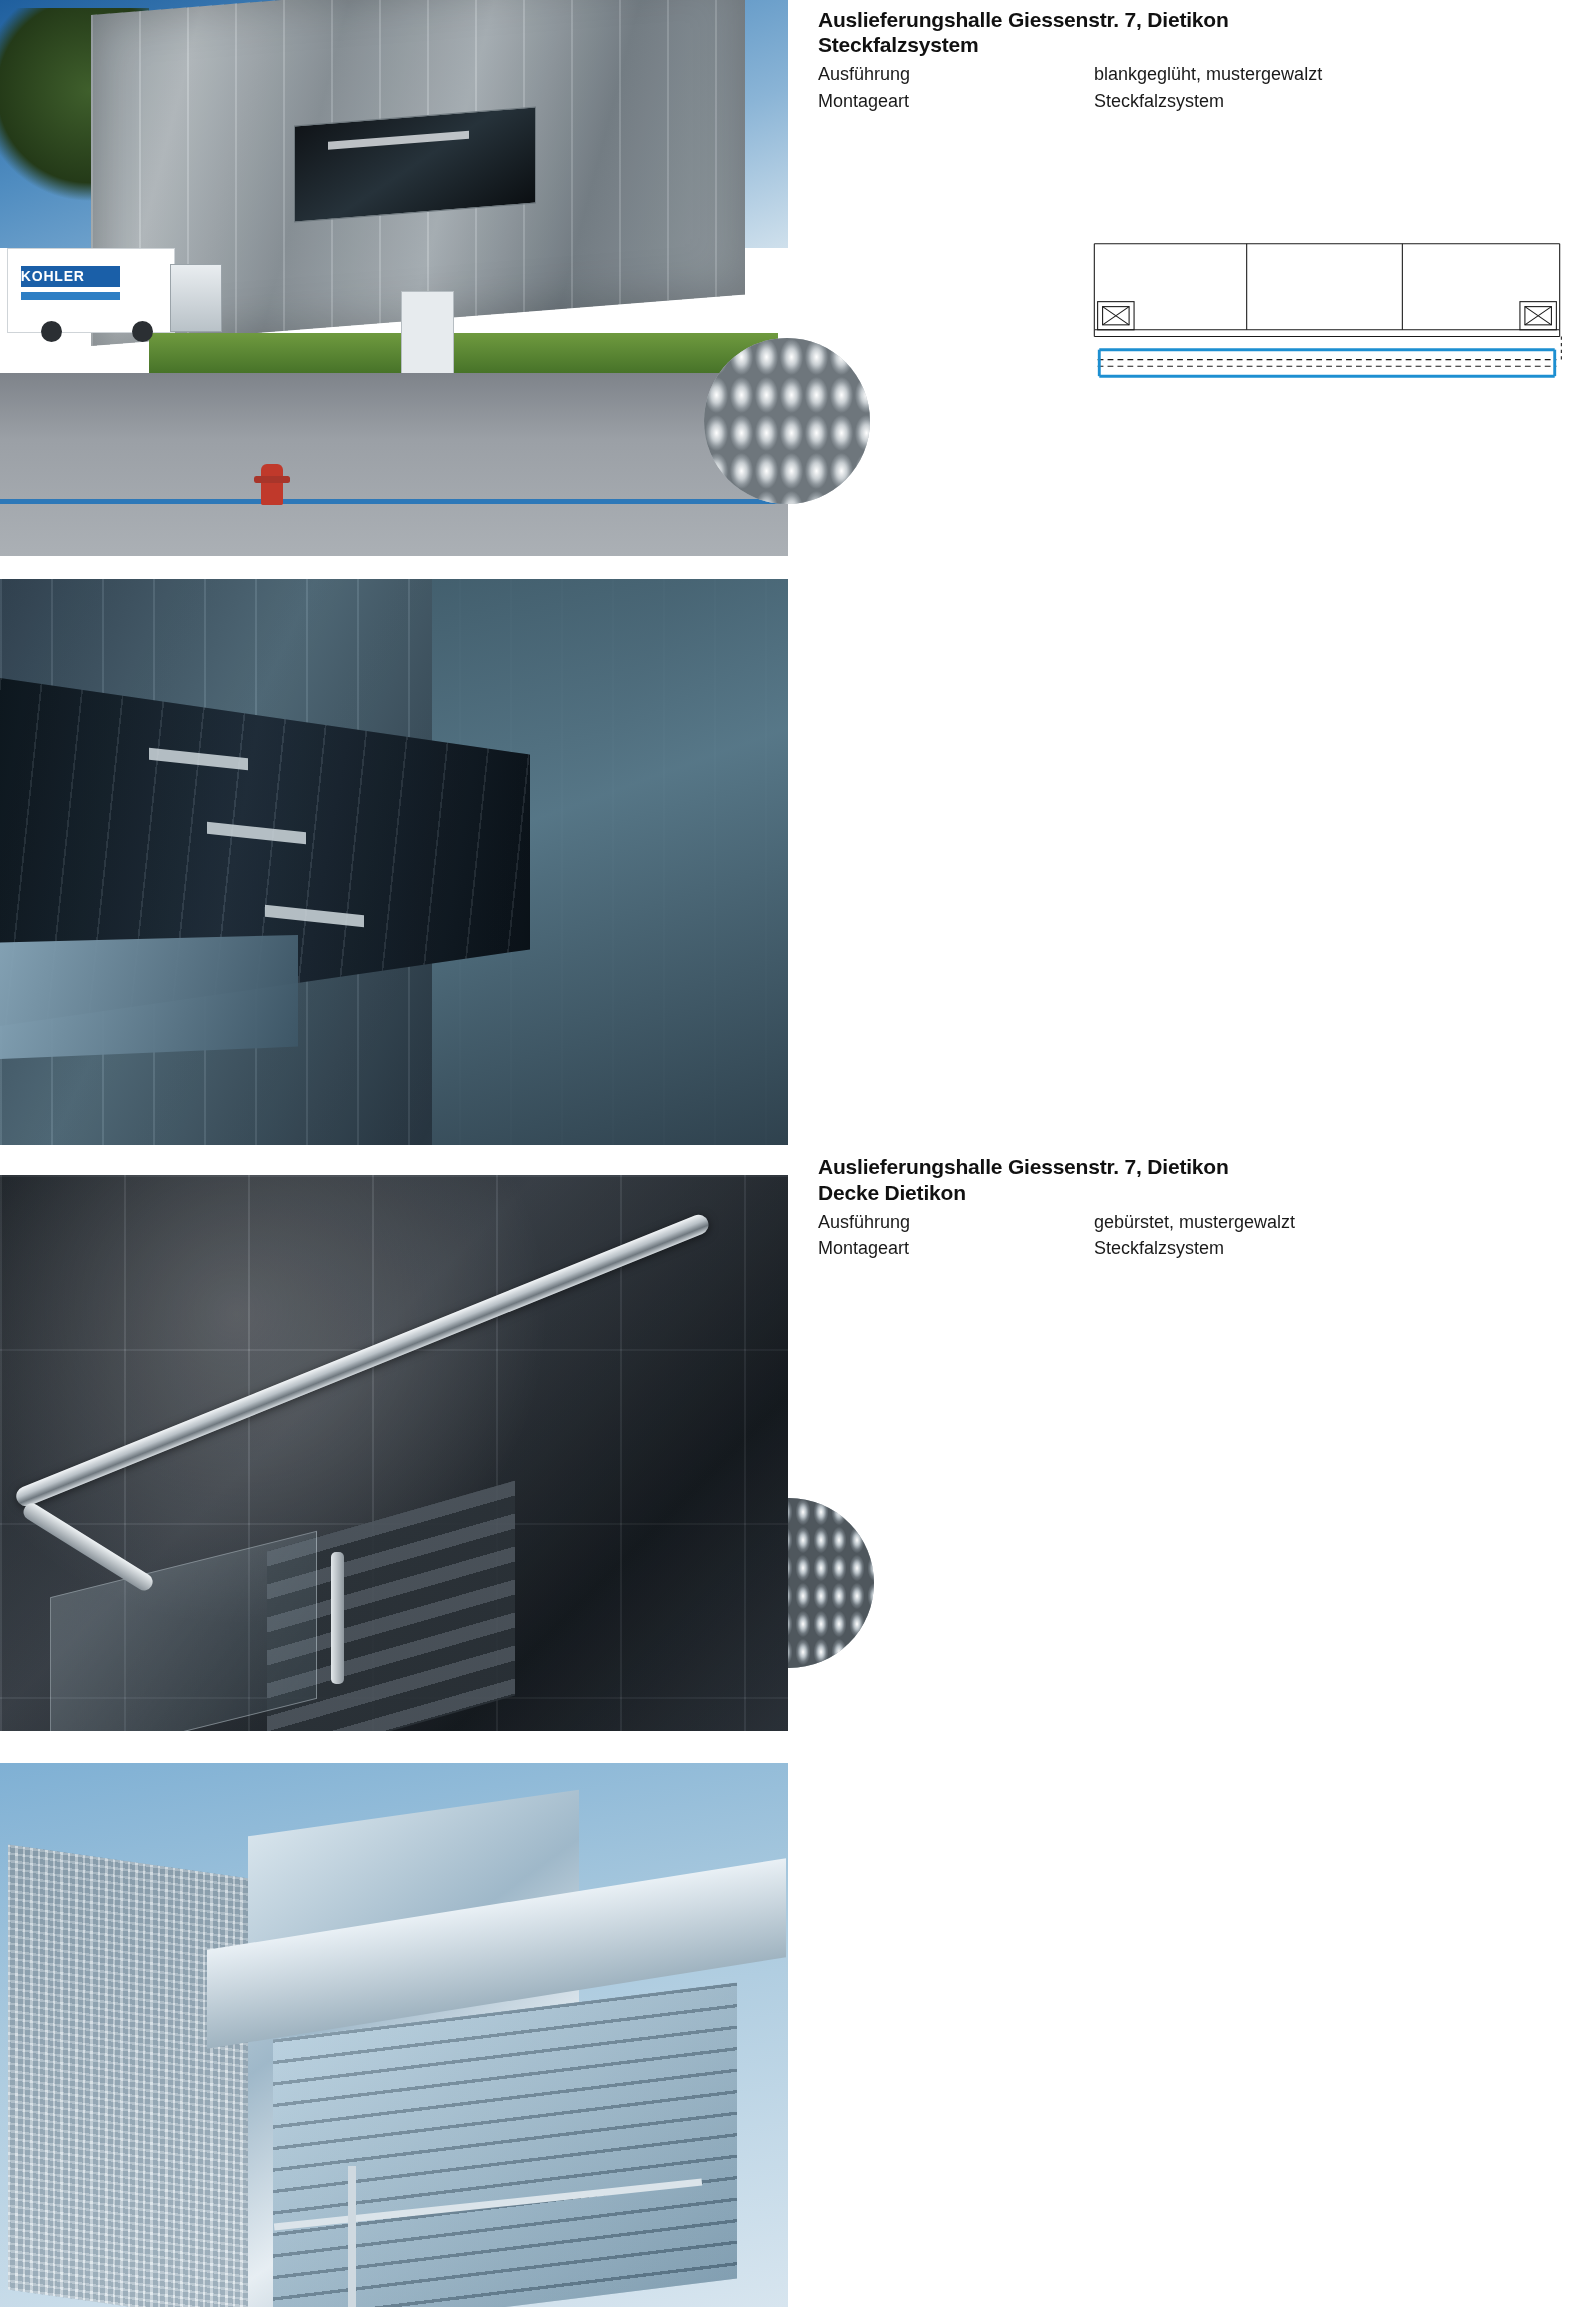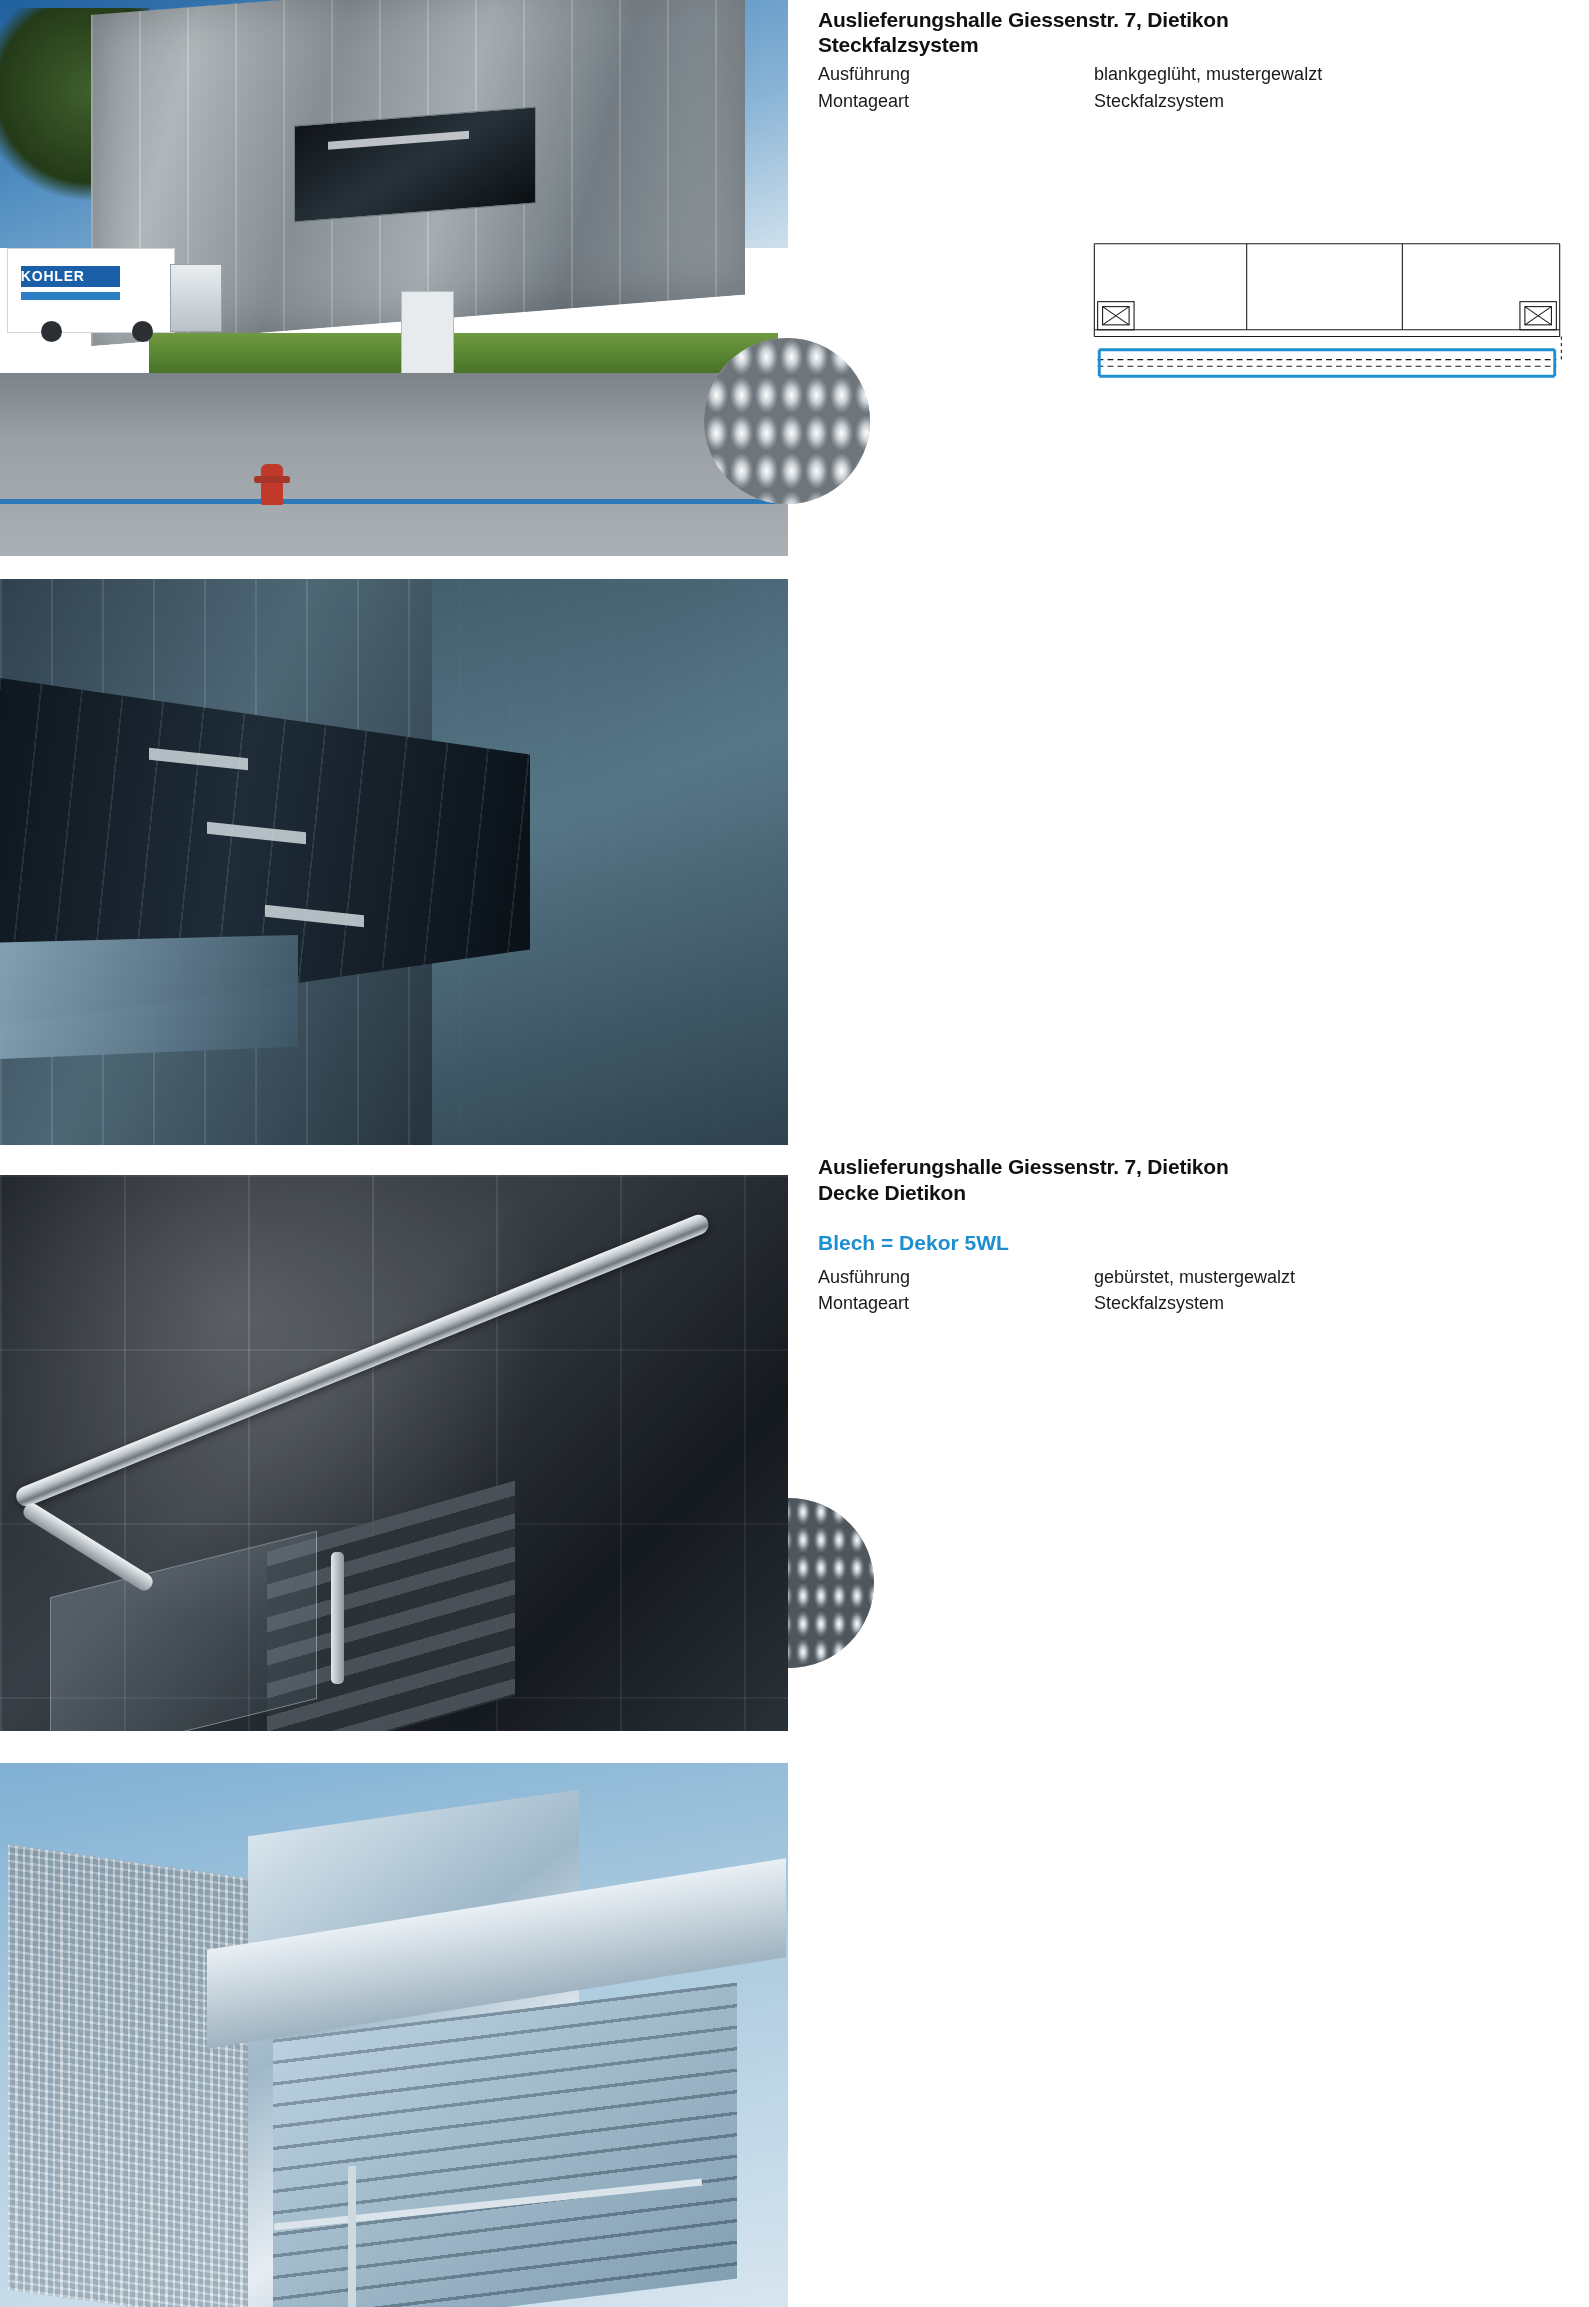--- a/index.html
+++ b/index.html
@@ -422,7 +422,6 @@
         <span>Auslieferungshalle Giessenstr. 7, Dietikon</span><br>
         <span>Decke Dietikon</span>
       </h2>
-      <h3 class="blue">Blech = Dekor 5WL</h3>
       <div class="specrow">
         <div class="k">Ausführung</div>
         <div class="v">gebürstet, mustergewalzt</div>

